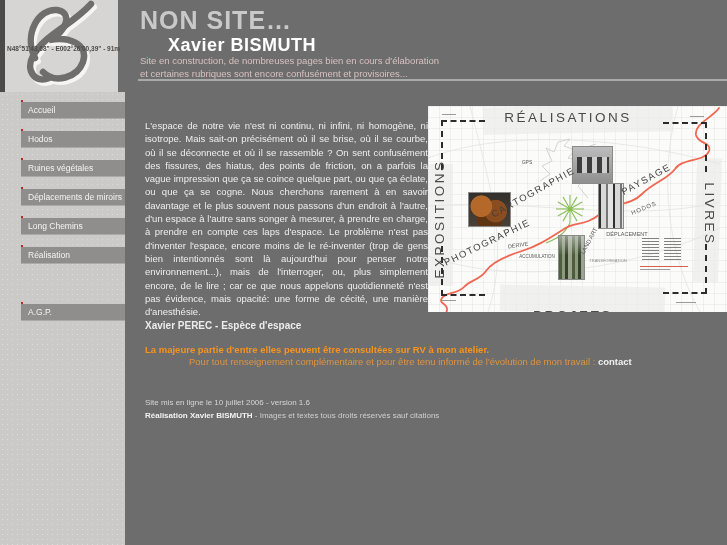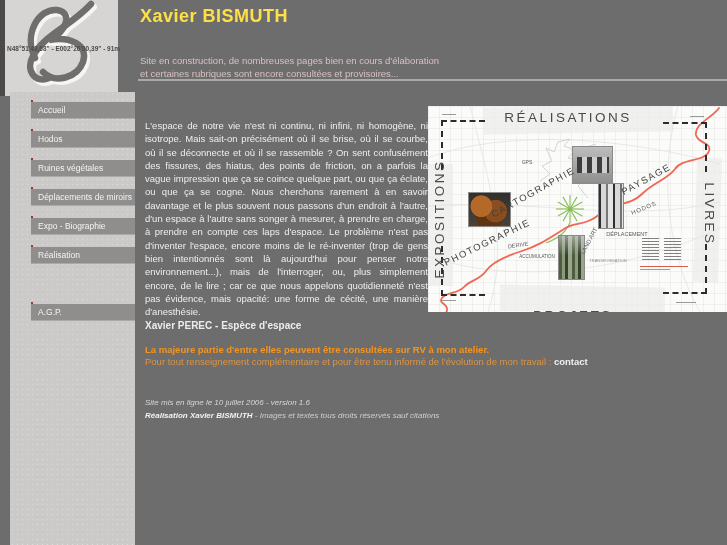--- a/index.html
+++ b/index.html
@@ -140,6 +140,7 @@
   </div>
 
   <div id="header">
+    <div id="page-title">NON SITE…</div>
     <div id="page-subtitle">Xavier BISMUTH</div>
   </div>
   <div id="intro">

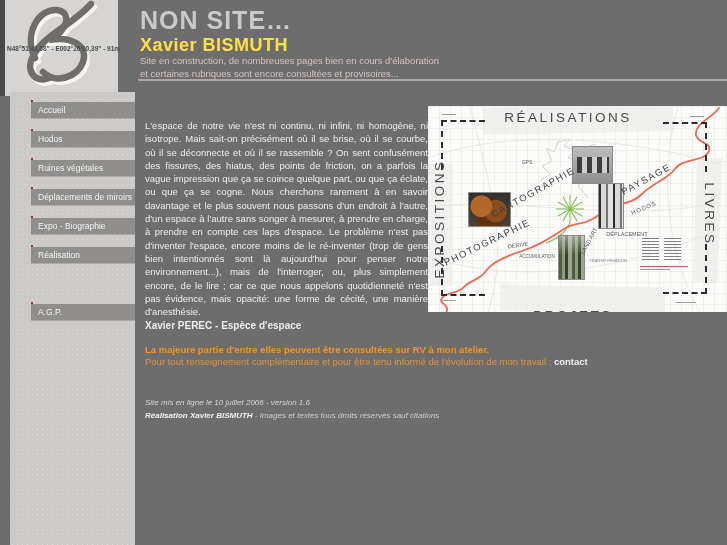--- a/index.html
+++ b/index.html
@@ -23,7 +23,7 @@
   
   #header{position:absolute;left:140px;top:6px;}
   #page-title{font-size:25px;font-weight:bold;color:#c9c9c9;letter-spacing:1px;}
-  #page-subtitle{font-size:18px;font-weight:bold;color:#fde047;margin-top:0px;letter-spacing:.5px;}
+  #page-subtitle{font-size:18px;font-weight:bold;color:#ffffff;margin-top:0px;letter-spacing:.5px;margin-left:28px;}
   #intro{position:absolute;left:140px;top:54px;font-size:9.5px;color:#d9c1c1;line-height:13px;}
   #divider{position:absolute;left:138px;top:79px;width:589px;height:2px;background:#a9a9a9;}
   

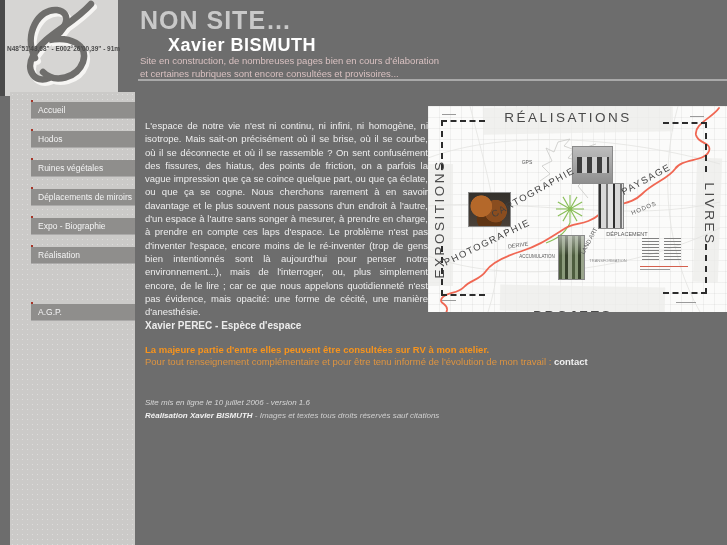--- a/index.html
+++ b/index.html
@@ -145,7 +145,7 @@
   </div>
   <div id="intro">
     <div>Site en construction, de nombreuses pages bien en cours d'élaboration</div>
-    <div>et certaines rubriques sont encore consultées et provisoires...</div>
+    <div>et certaines rubriques sont encore confusément et provisoires...</div>
   </div>
   <div id="divider"></div>
 

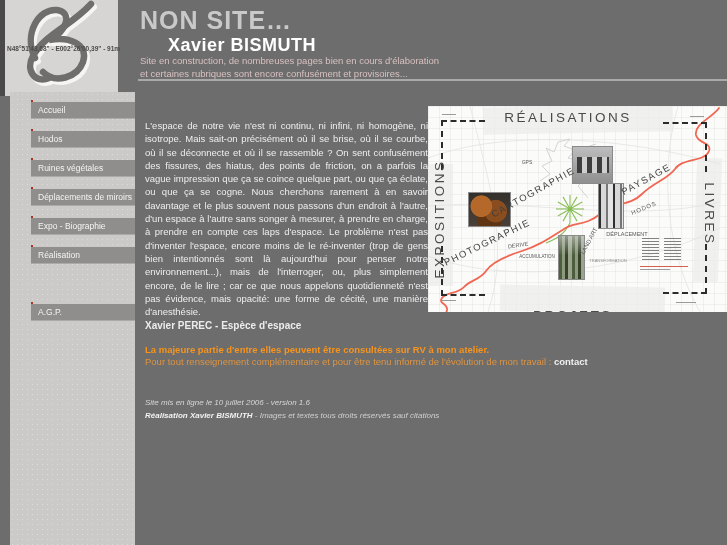--- a/index.html
+++ b/index.html
@@ -11,7 +11,7 @@
   #logo-box svg{position:absolute;left:0;top:0;}
   #logo-coords{position:absolute;left:2px;top:45px;font-size:6.5px;font-weight:bold;color:#4b4b4b;
                letter-spacing:0;white-space:nowrap;}
-  #sidebar{position:absolute;left:10px;top:92px;width:125px;height:453px;background:#cbcac8;
+  #sidebar{position:absolute;left:0;top:92px;width:125px;height:453px;background:#cbcac8;
            background-image:radial-gradient(rgba(255,255,255,.35) .5px,transparent .6px);
            background-size:5px 5px;}
   #menu{position:absolute;left:21px;top:10px;width:104px;}

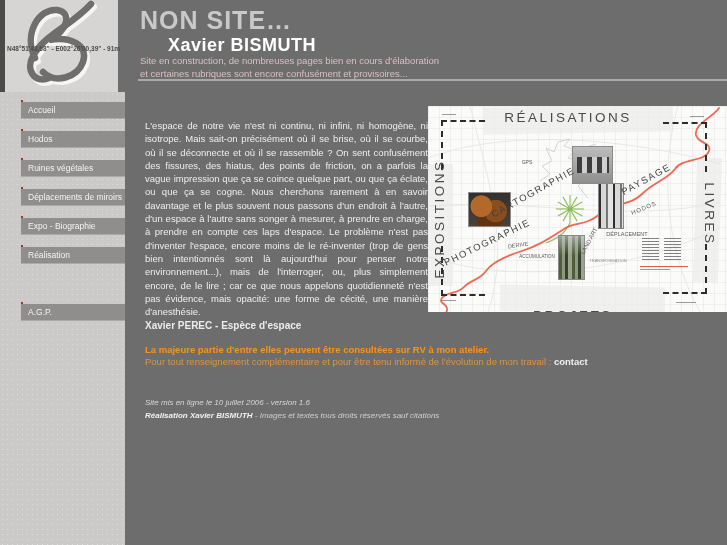--- a/index.html
+++ b/index.html
@@ -126,6 +126,10 @@
       </div>
       <div class="menu-item">
         <span class="red-marker"></span>
+        <span>Long Chemins</span>
+      </div>
+      <div class="menu-item">
+        <span class="red-marker"></span>
         <span>Expo - Biographie</span>
       </div>
       <div class="menu-item">

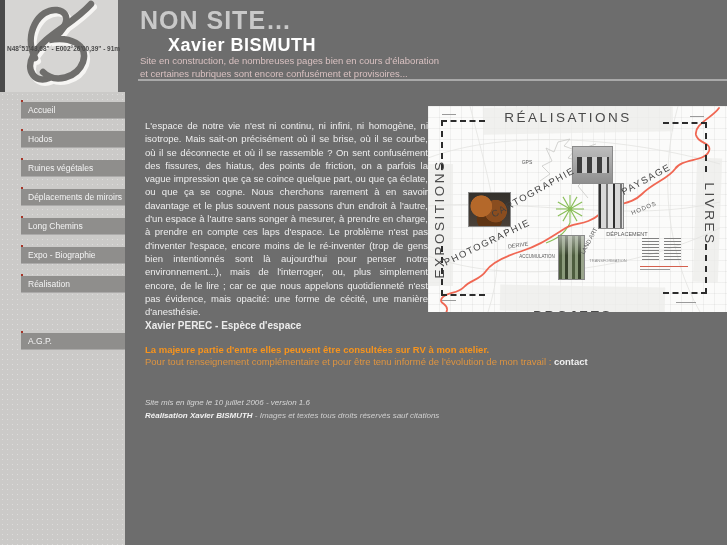--- a/index.html
+++ b/index.html
@@ -130,10 +130,6 @@
       </div>
       <div class="menu-item">
         <span class="red-marker"></span>
-        <span>Expo - Biographie</span>
-      </div>
-      <div class="menu-item">
-        <span class="red-marker"></span>
         <span>Réalisation</span>
       </div>
       <div class="menu-item gap">

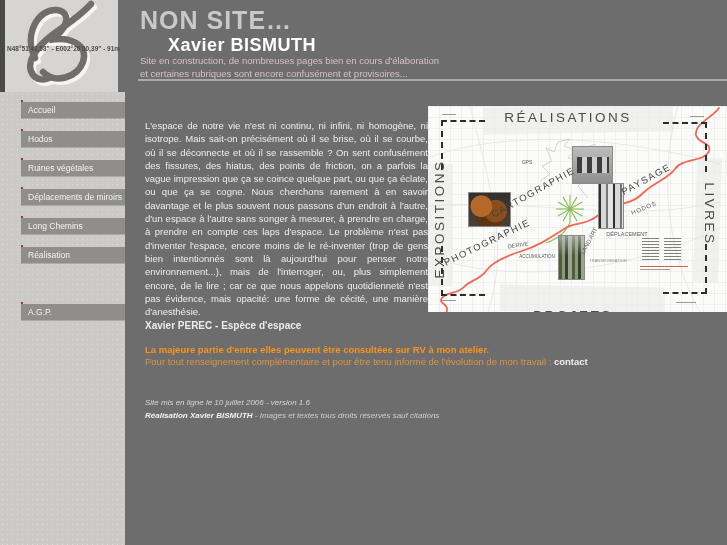--- a/index.html
+++ b/index.html
@@ -75,7 +75,7 @@
   
   #notice{position:absolute;left:145px;top:344px;width:578px;}
   .notice-bold{font-size:9.5px;font-weight:bold;color:#f7941d;line-height:11.2px;}
-  #notice-info{font-size:9.5px;color:#de9440;line-height:11.2px;margin-top:1px;}
+  #notice-info{font-size:9.5px;color:#de9440;line-height:11.2px;margin-top:1px;margin-left:44px;}
   #contact-link{color:#f0f0f0;font-weight:bold;cursor:pointer;}
   
   #footer{position:absolute;left:145px;top:398px;font-style:italic;}

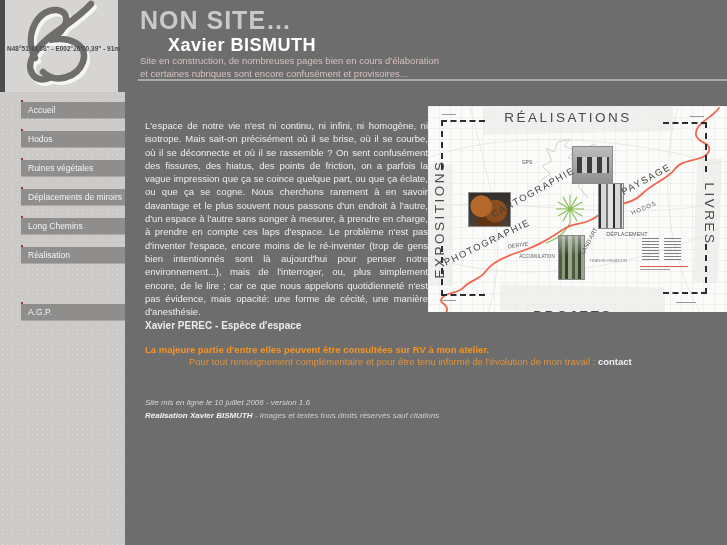--- a/index.html
+++ b/index.html
@@ -78,7 +78,7 @@
   #notice-info{font-size:9.5px;color:#de9440;line-height:11.2px;margin-top:1px;margin-left:44px;}
   #contact-link{color:#f0f0f0;font-weight:bold;cursor:pointer;}
   
-  #footer{position:absolute;left:145px;top:398px;font-style:italic;}
+  #footer{position:absolute;left:145px;top:398px;}
   #footer-line1{font-size:8px;color:#d6d6d6;}
   #footer-line2{font-size:8px;color:#cfcfcf;margin-top:4px;}
   #footer-credit-bold{font-weight:bold;color:#f2f2f2;}

